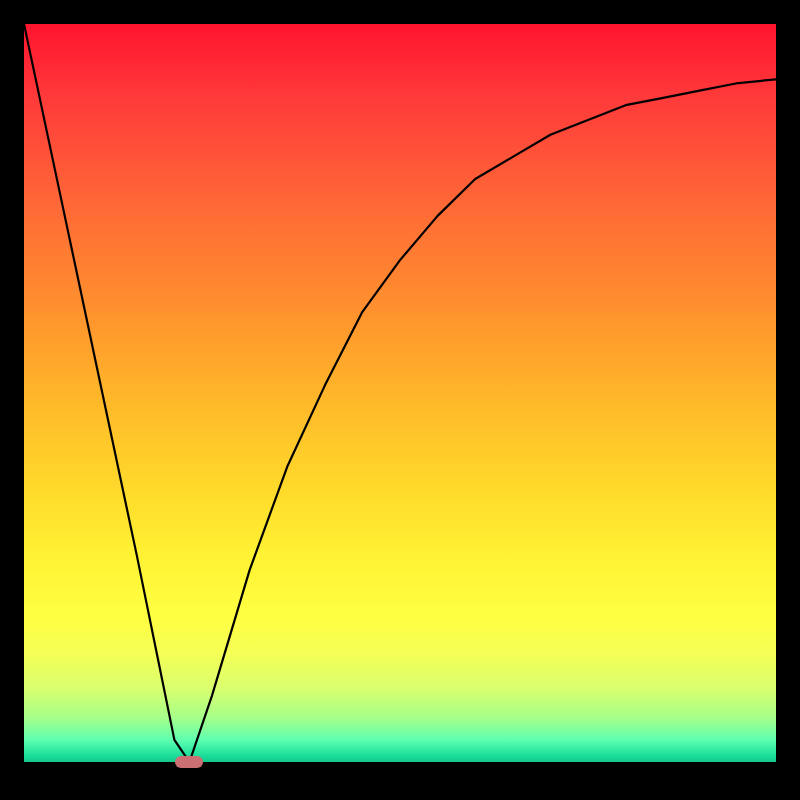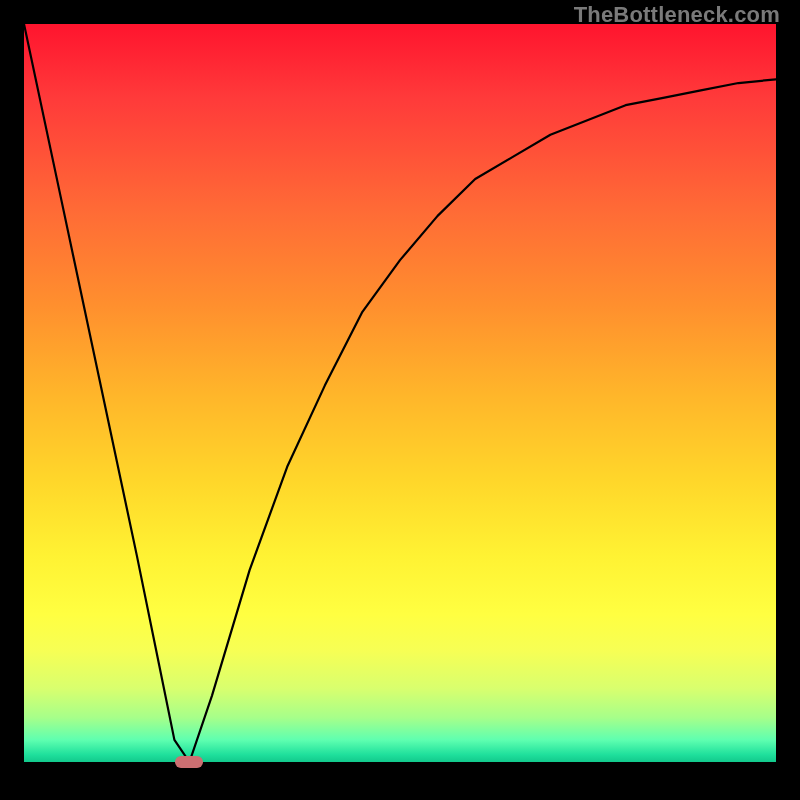--- a/index.html
+++ b/index.html
@@ -76,7 +76,6 @@
 <body>
 
 <div class="frame">
-  <div class="attribution">TheBottleneck.com</div>
 
   <div class="plot-area">
     <svg class="curve-layer" viewBox="0 0 752 738" preserveAspectRatio="none">

